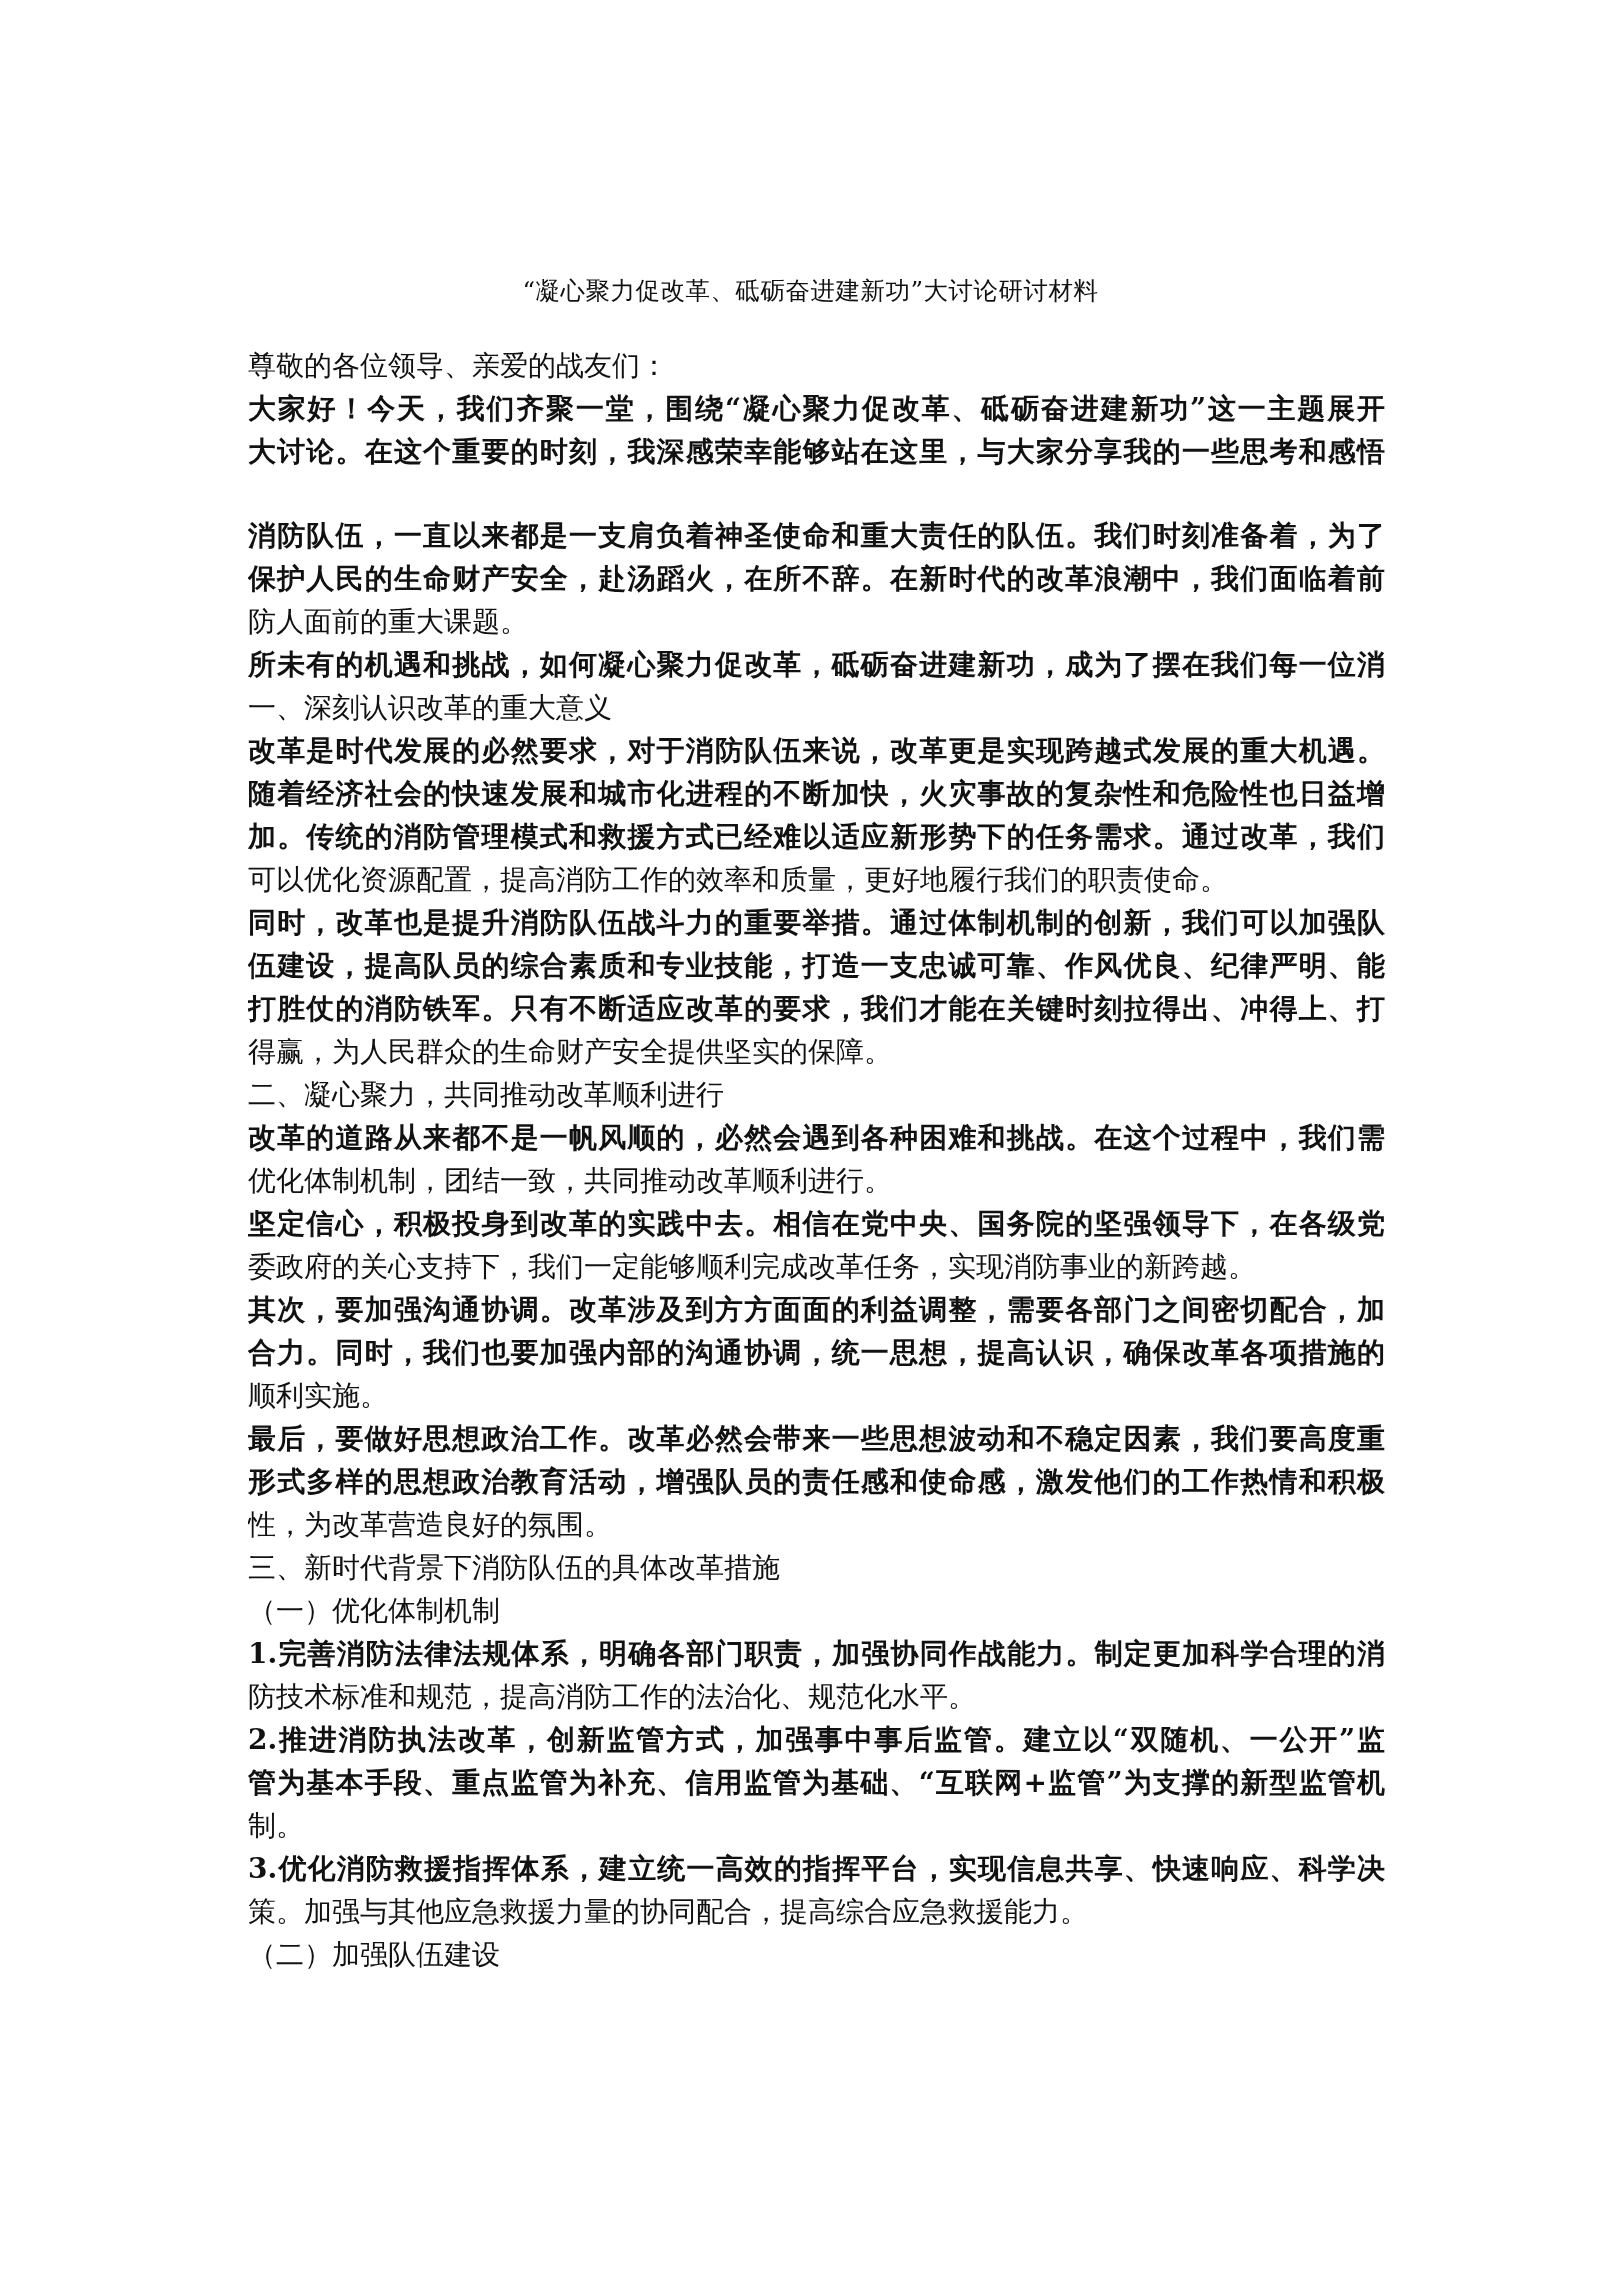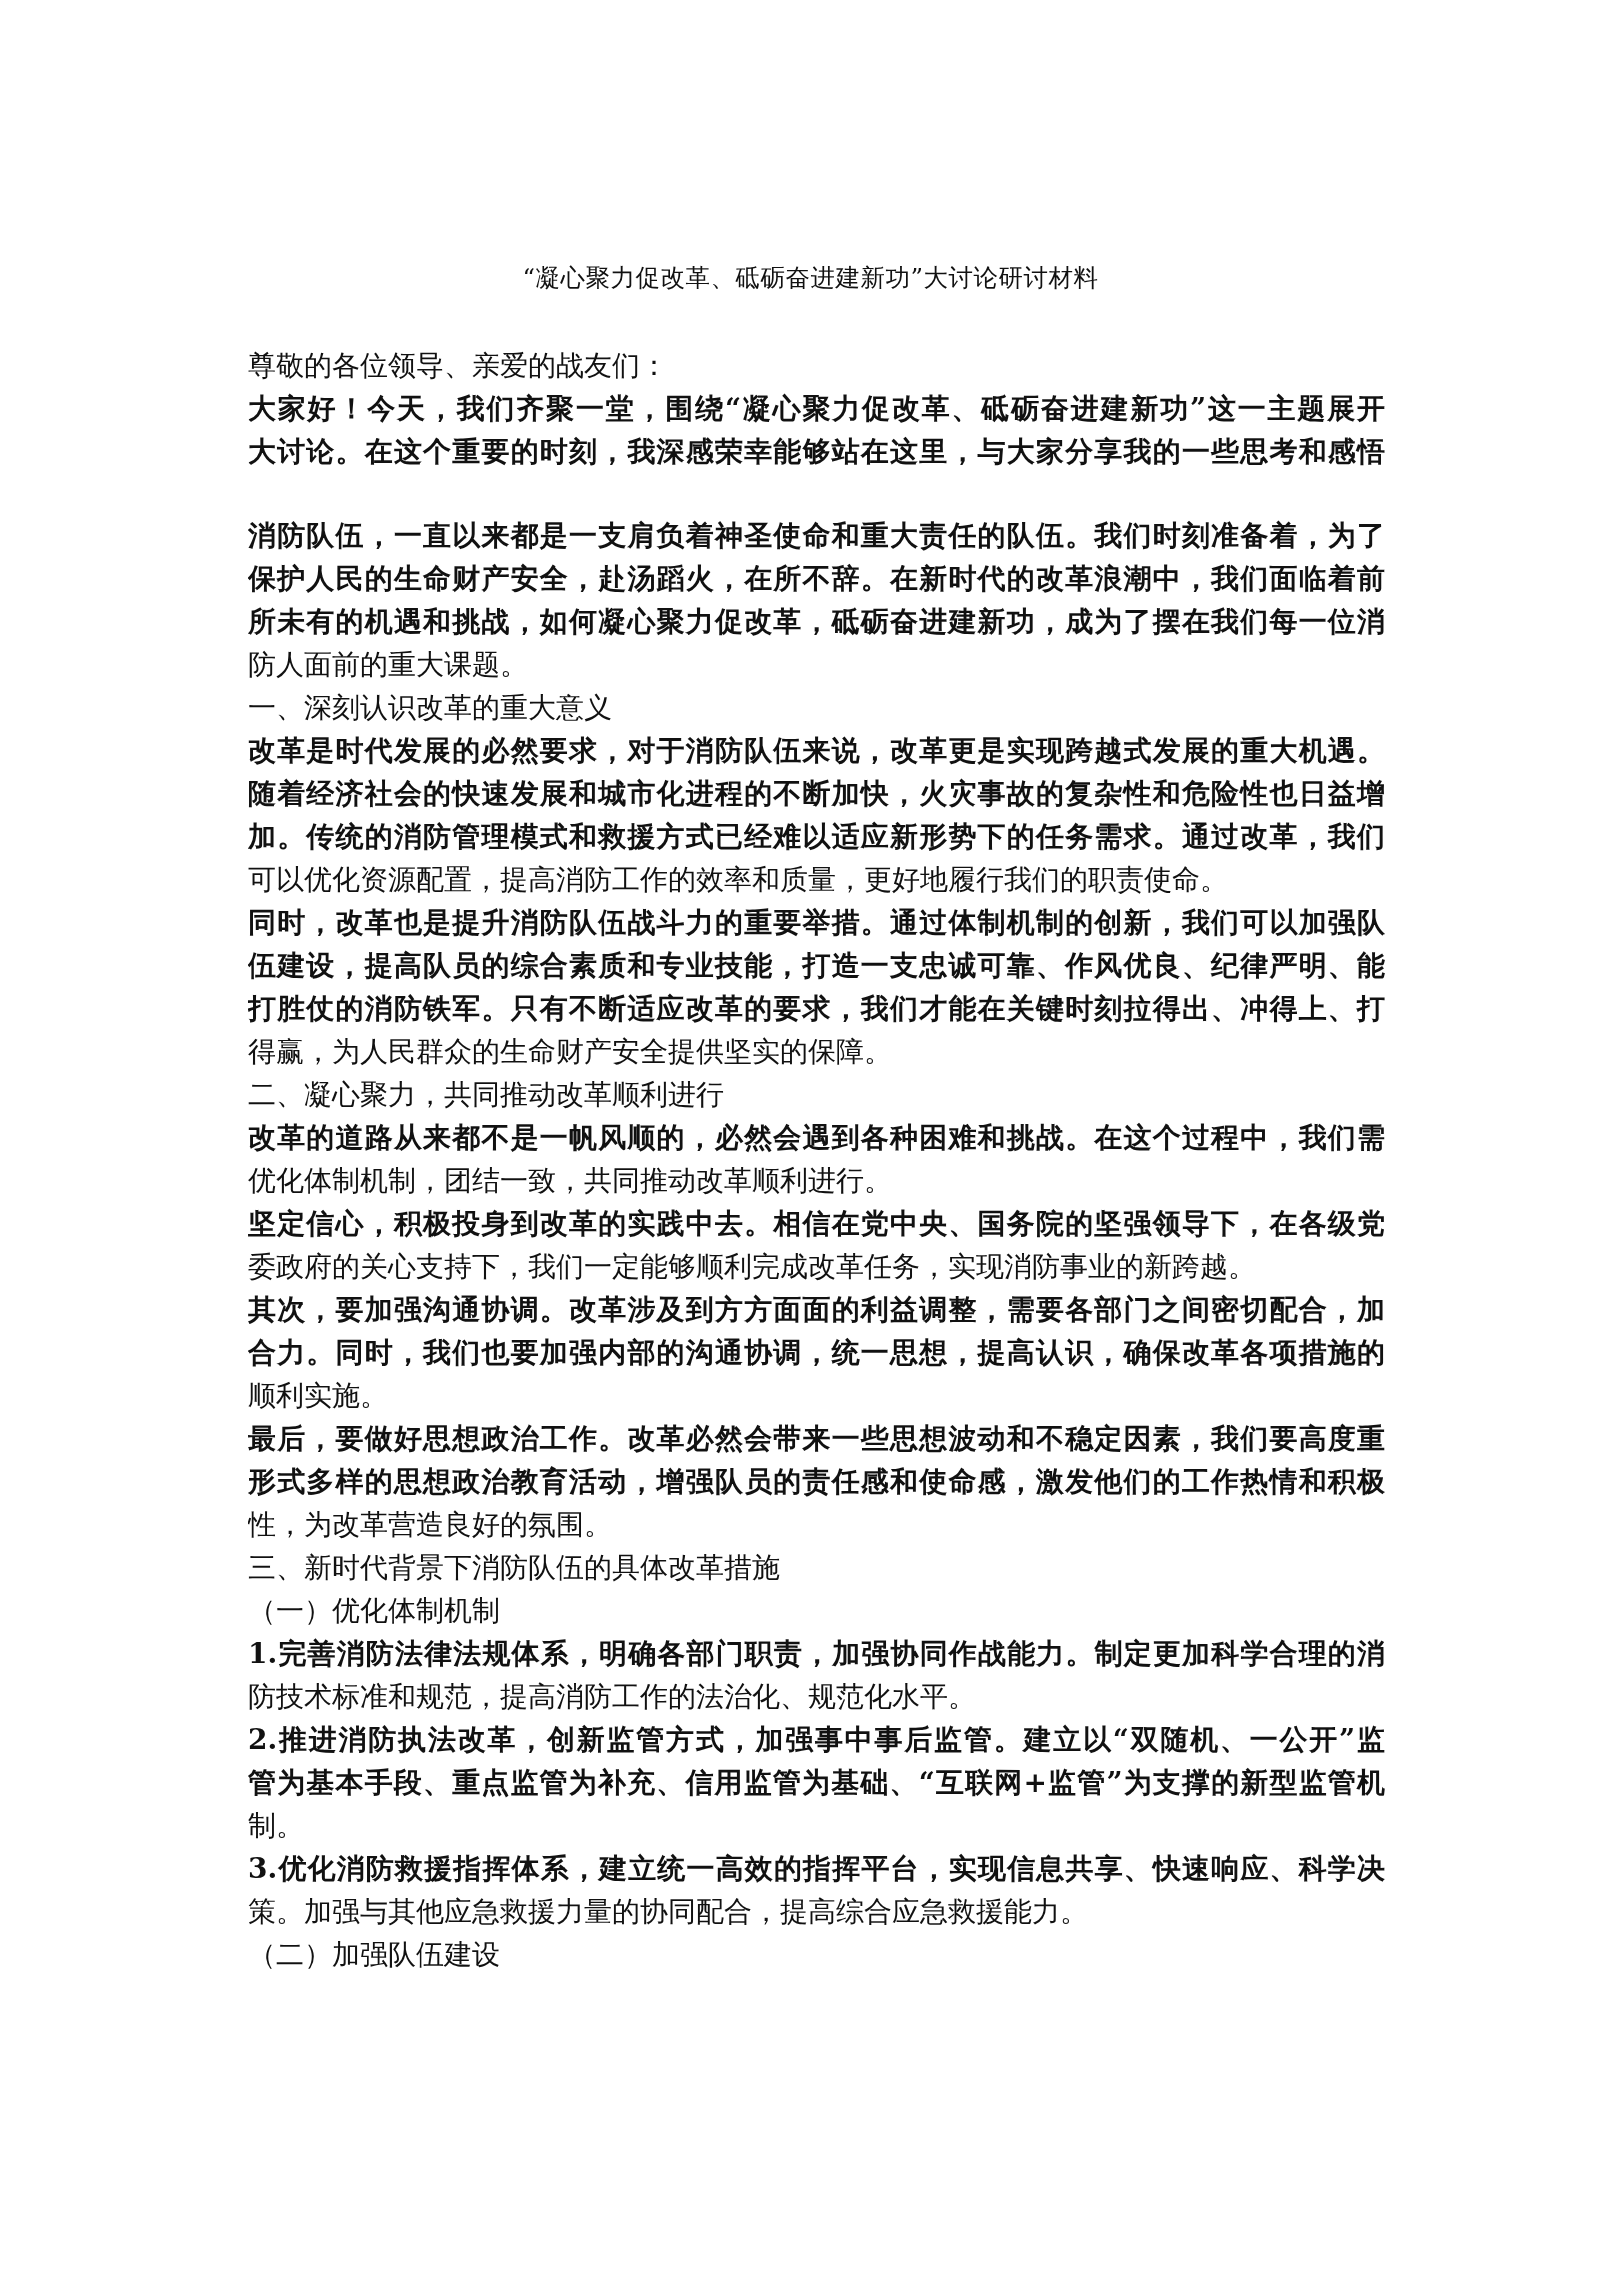--- a/index.html
+++ b/index.html
@@ -6,7 +6,7 @@
   body { width: 1621px; height: 2293px; position: relative; overflow: hidden;
          font-family: "DejaVu Serif", "Liberation Serif", serif; color: #111111; }
   .page { position: absolute; left: 0; top: 0; width: 1621px; height: 2293px; background: #ffffff; }
-  .title { position: absolute; left: 0; width: 1621px; top: 261px; text-align: center;
+  .title { position: absolute; left: 0; width: 1621px; top: 274px; text-align: center;
            font-size: 24.5px; line-height: 33px; white-space: nowrap; letter-spacing: 0.5px; }
   .body { position: absolute; left: 248px; top: 344px; width: 1137px; }
   .line { display: block; height: 43px; line-height: 43px; font-size: 28px;

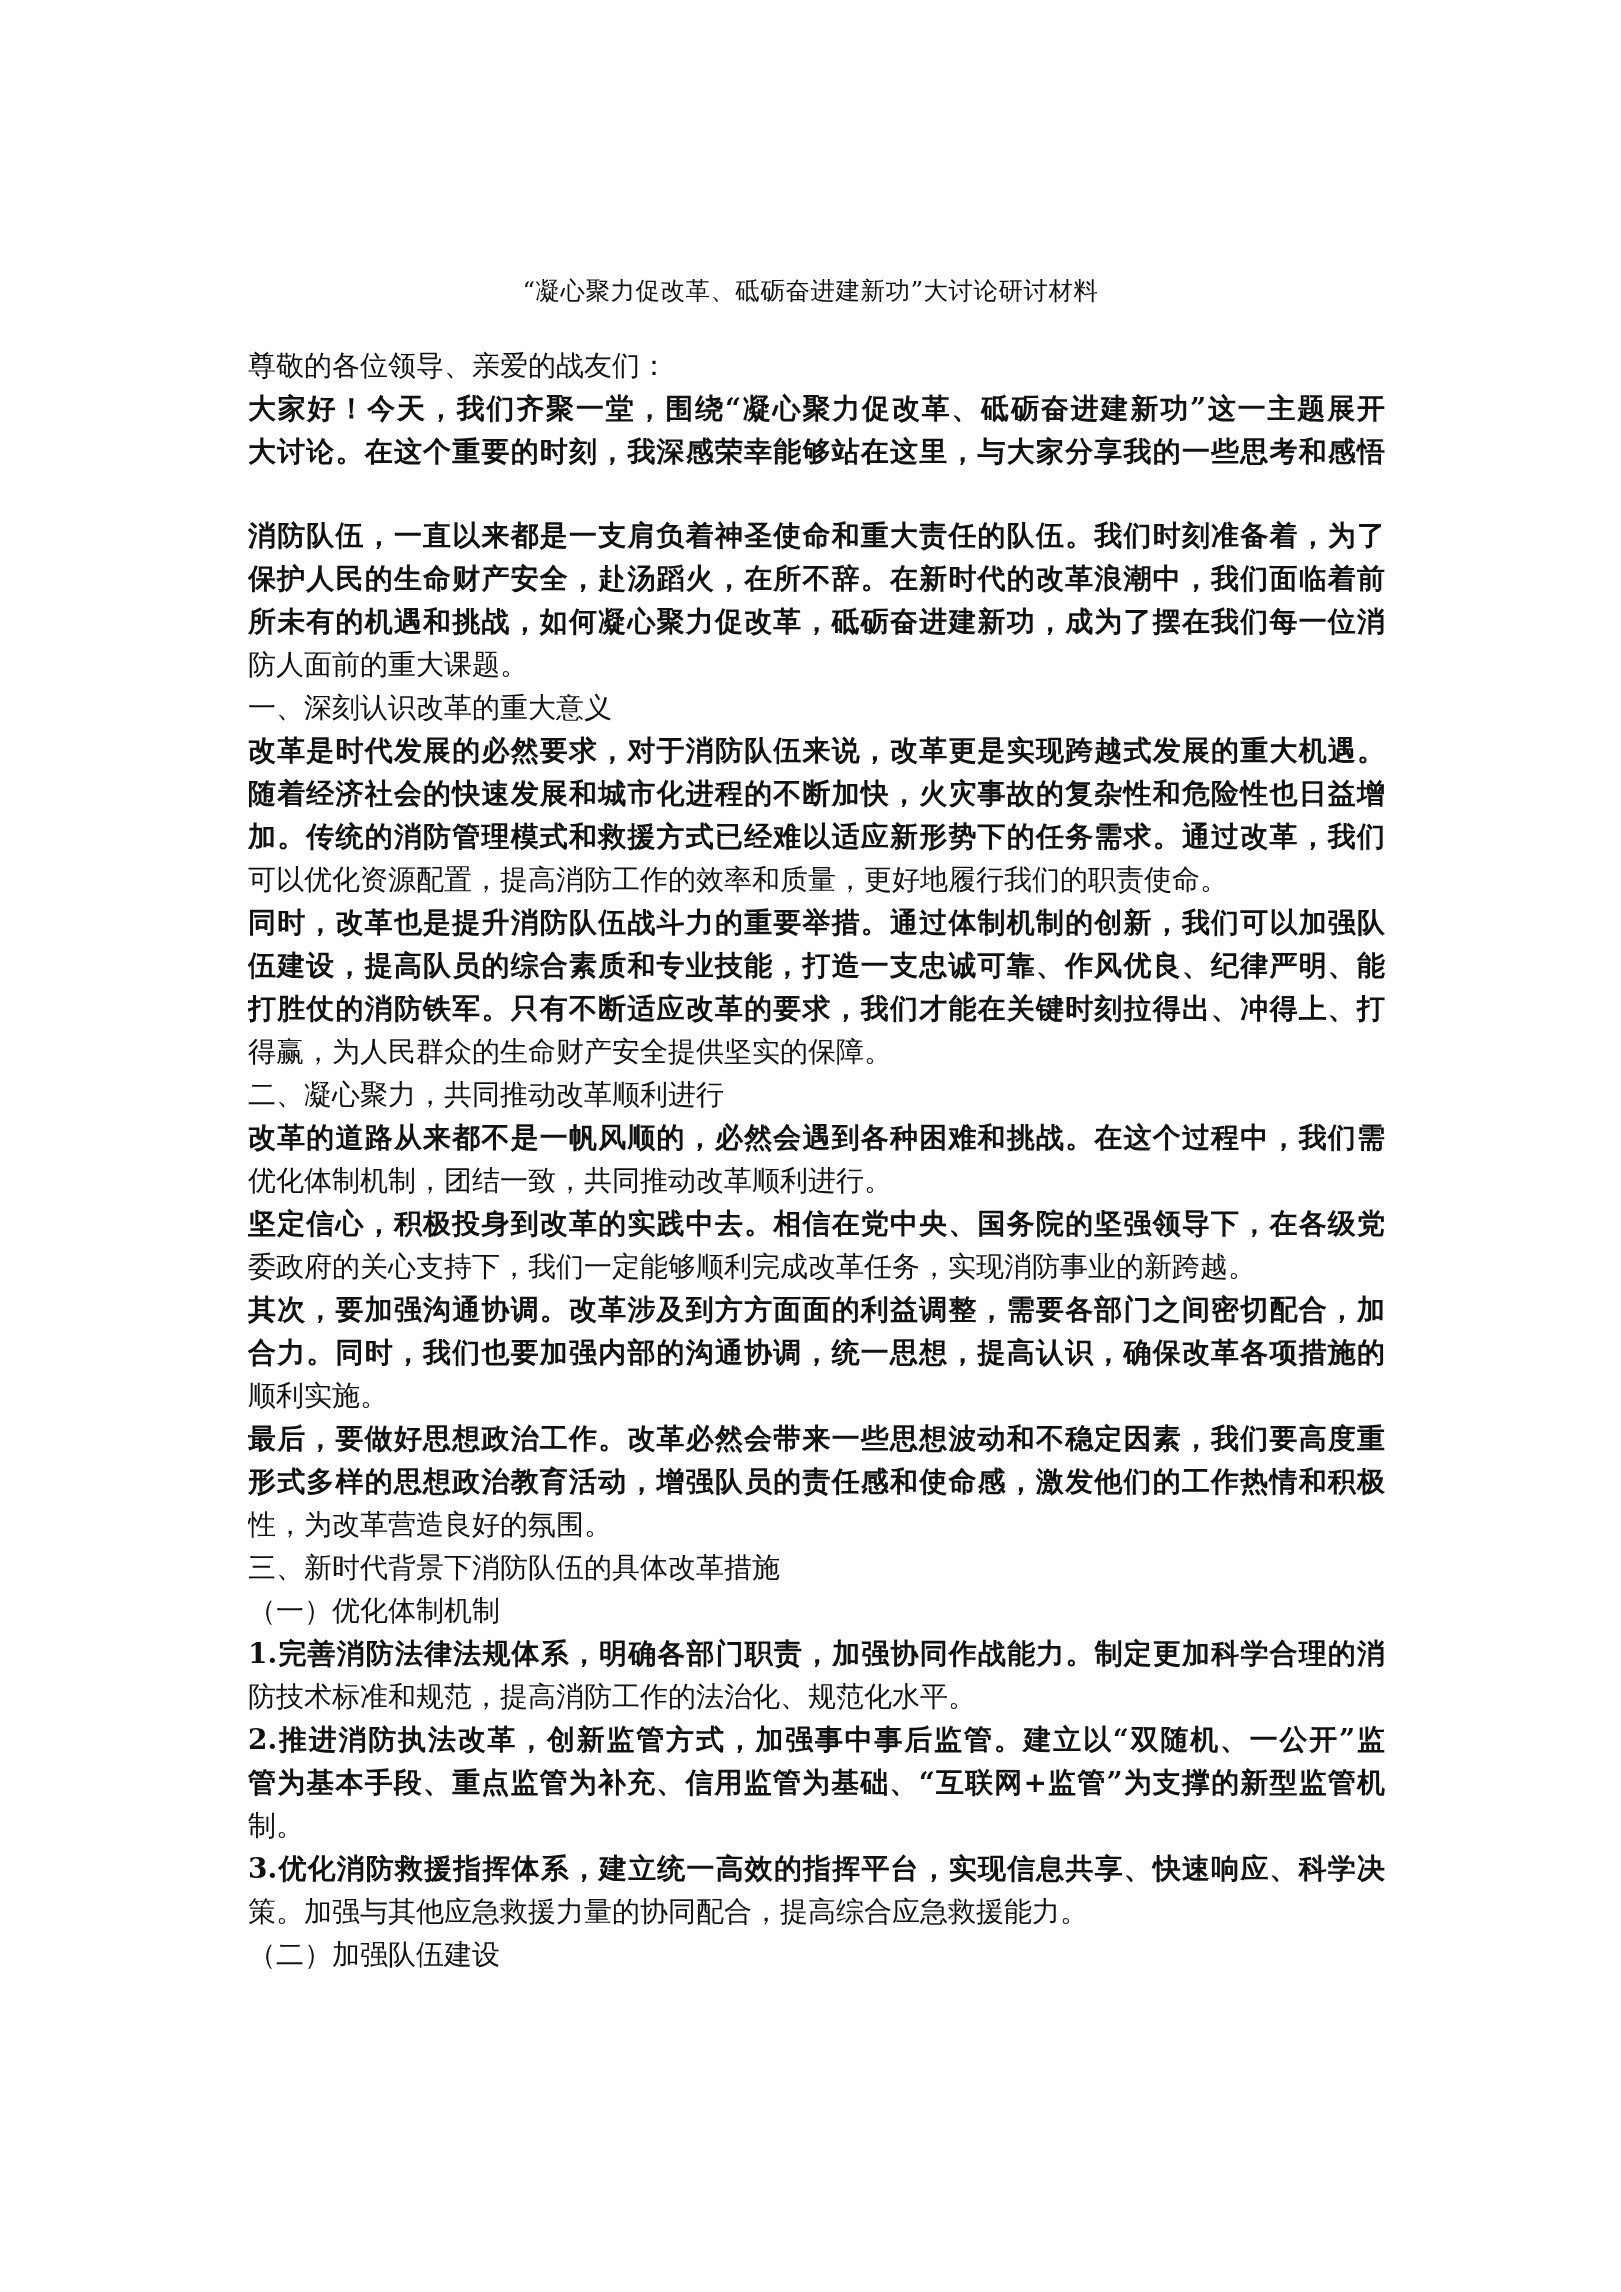--- a/index.html
+++ b/index.html
@@ -28,8 +28,8 @@
 
     <span class="line justify">消防队伍，一直以来都是一支肩负着神圣使命和重大责任的队伍。我们时刻准备着，为了</span>
     <span class="line justify">保护人民的生命财产安全，赴汤蹈火，在所不辞。在新时代的改革浪潮中，我们面临着前</span>
+    <span class="line">防人面前的重大课题。</span>
     <span class="line justify">所未有的机遇和挑战，如何凝心聚力促改革，砥砺奋进建新功，成为了摆在我们每一位消</span>
-    <span class="line">防人面前的重大课题。</span>
     <span class="line">一、深刻认识改革的重大意义</span>
     <span class="line justify">改革是时代发展的必然要求，对于消防队伍来说，改革更是实现跨越式发展的重大机遇。</span>
     <span class="line justify">随着经济社会的快速发展和城市化进程的不断加快，火灾事故的复杂性和危险性也日益增</span>

